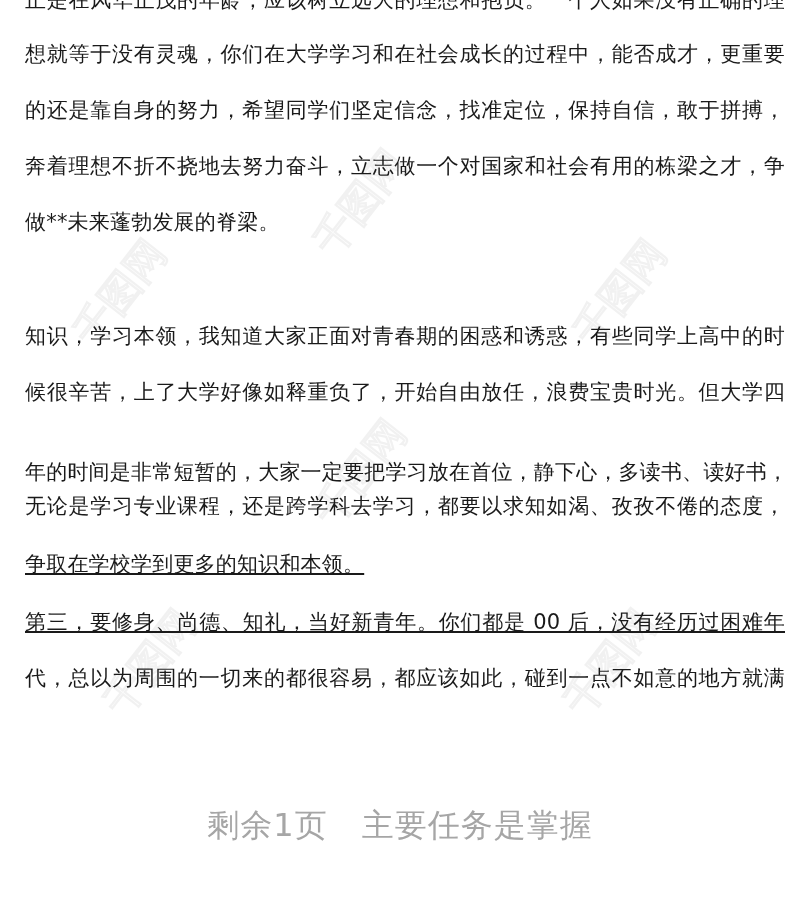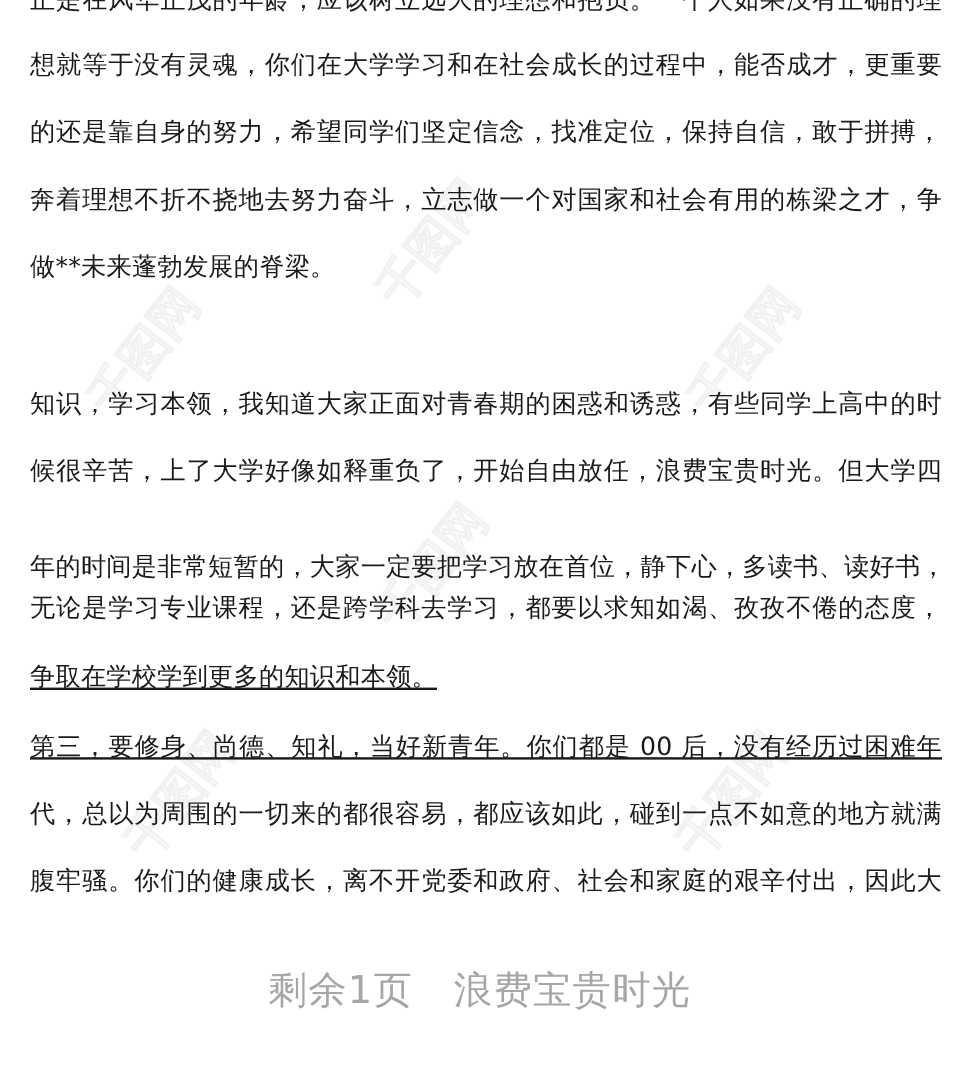--- a/index.html
+++ b/index.html
@@ -85,7 +85,6 @@
   <div class="line" style="top:550px;text-decoration:underline;">争取在学校学到更多的知识和本领。</div>
   <div class="line line-justify" style="top:608px;text-decoration:underline;">第三，要修身、尚德、知礼，当好新青年。你们都是 00 后，没有经历过困难年</div>
   <div class="line line-justify" style="top:664px;">代，总以为周围的一切来的都很容易，都应该如此，碰到一点不如意的地方就满</div>
-  <div class="line line-justify" style="top:720px;">腹牢骚。你们的健康成长，离不开党委和政府、社会和家庭的艰辛付出，因此大</div>
 
   <div class="remaining">
     <span>剩余1页</span><span class="gap"></span><span>浪费宝贵时光</span>

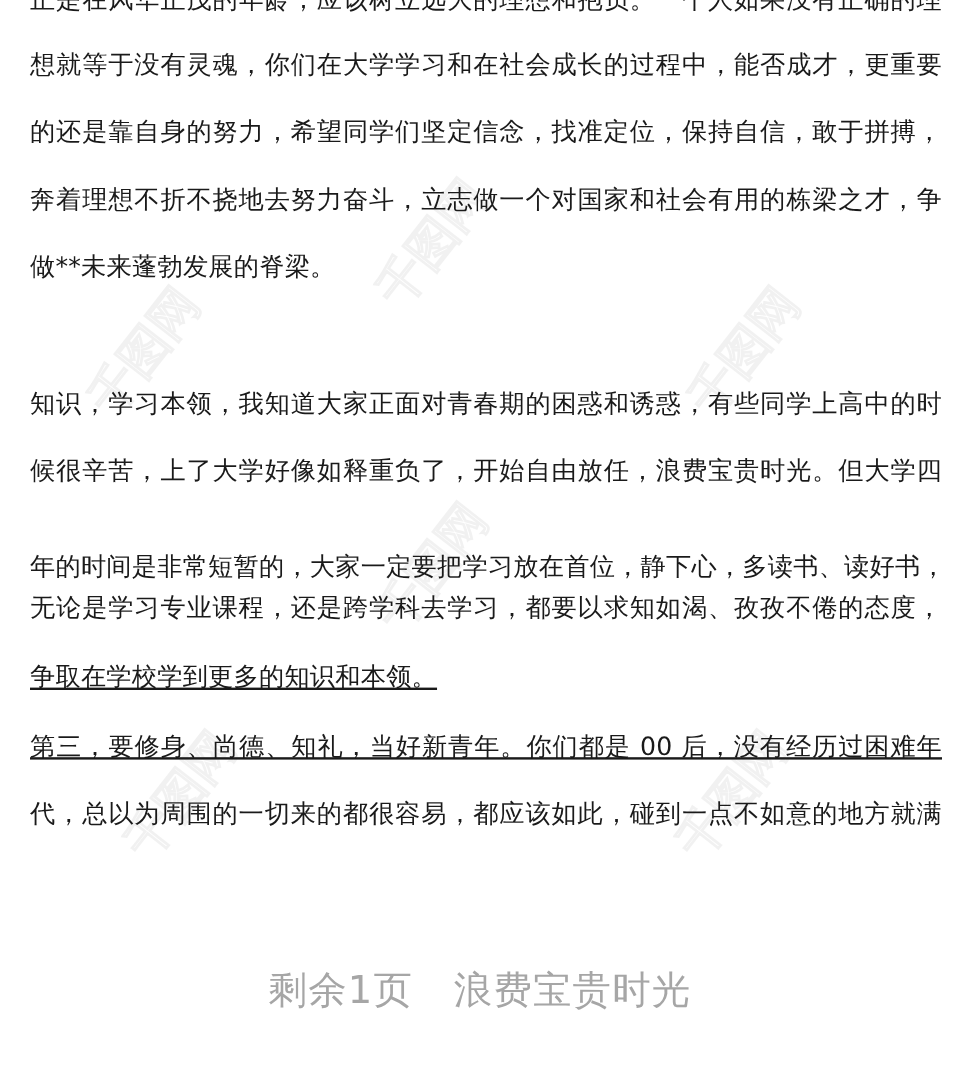--- a/index.html
+++ b/index.html
@@ -87,7 +87,7 @@
   <div class="line line-justify" style="top:664px;">代，总以为周围的一切来的都很容易，都应该如此，碰到一点不如意的地方就满</div>
 
   <div class="remaining">
-    <span>剩余1页</span><span class="gap"></span><span>浪费宝贵时光</span>
+    <span>剩余1页</span><span class="gap"></span><span>主要任务是掌握</span>
   </div>
 </div>
 

